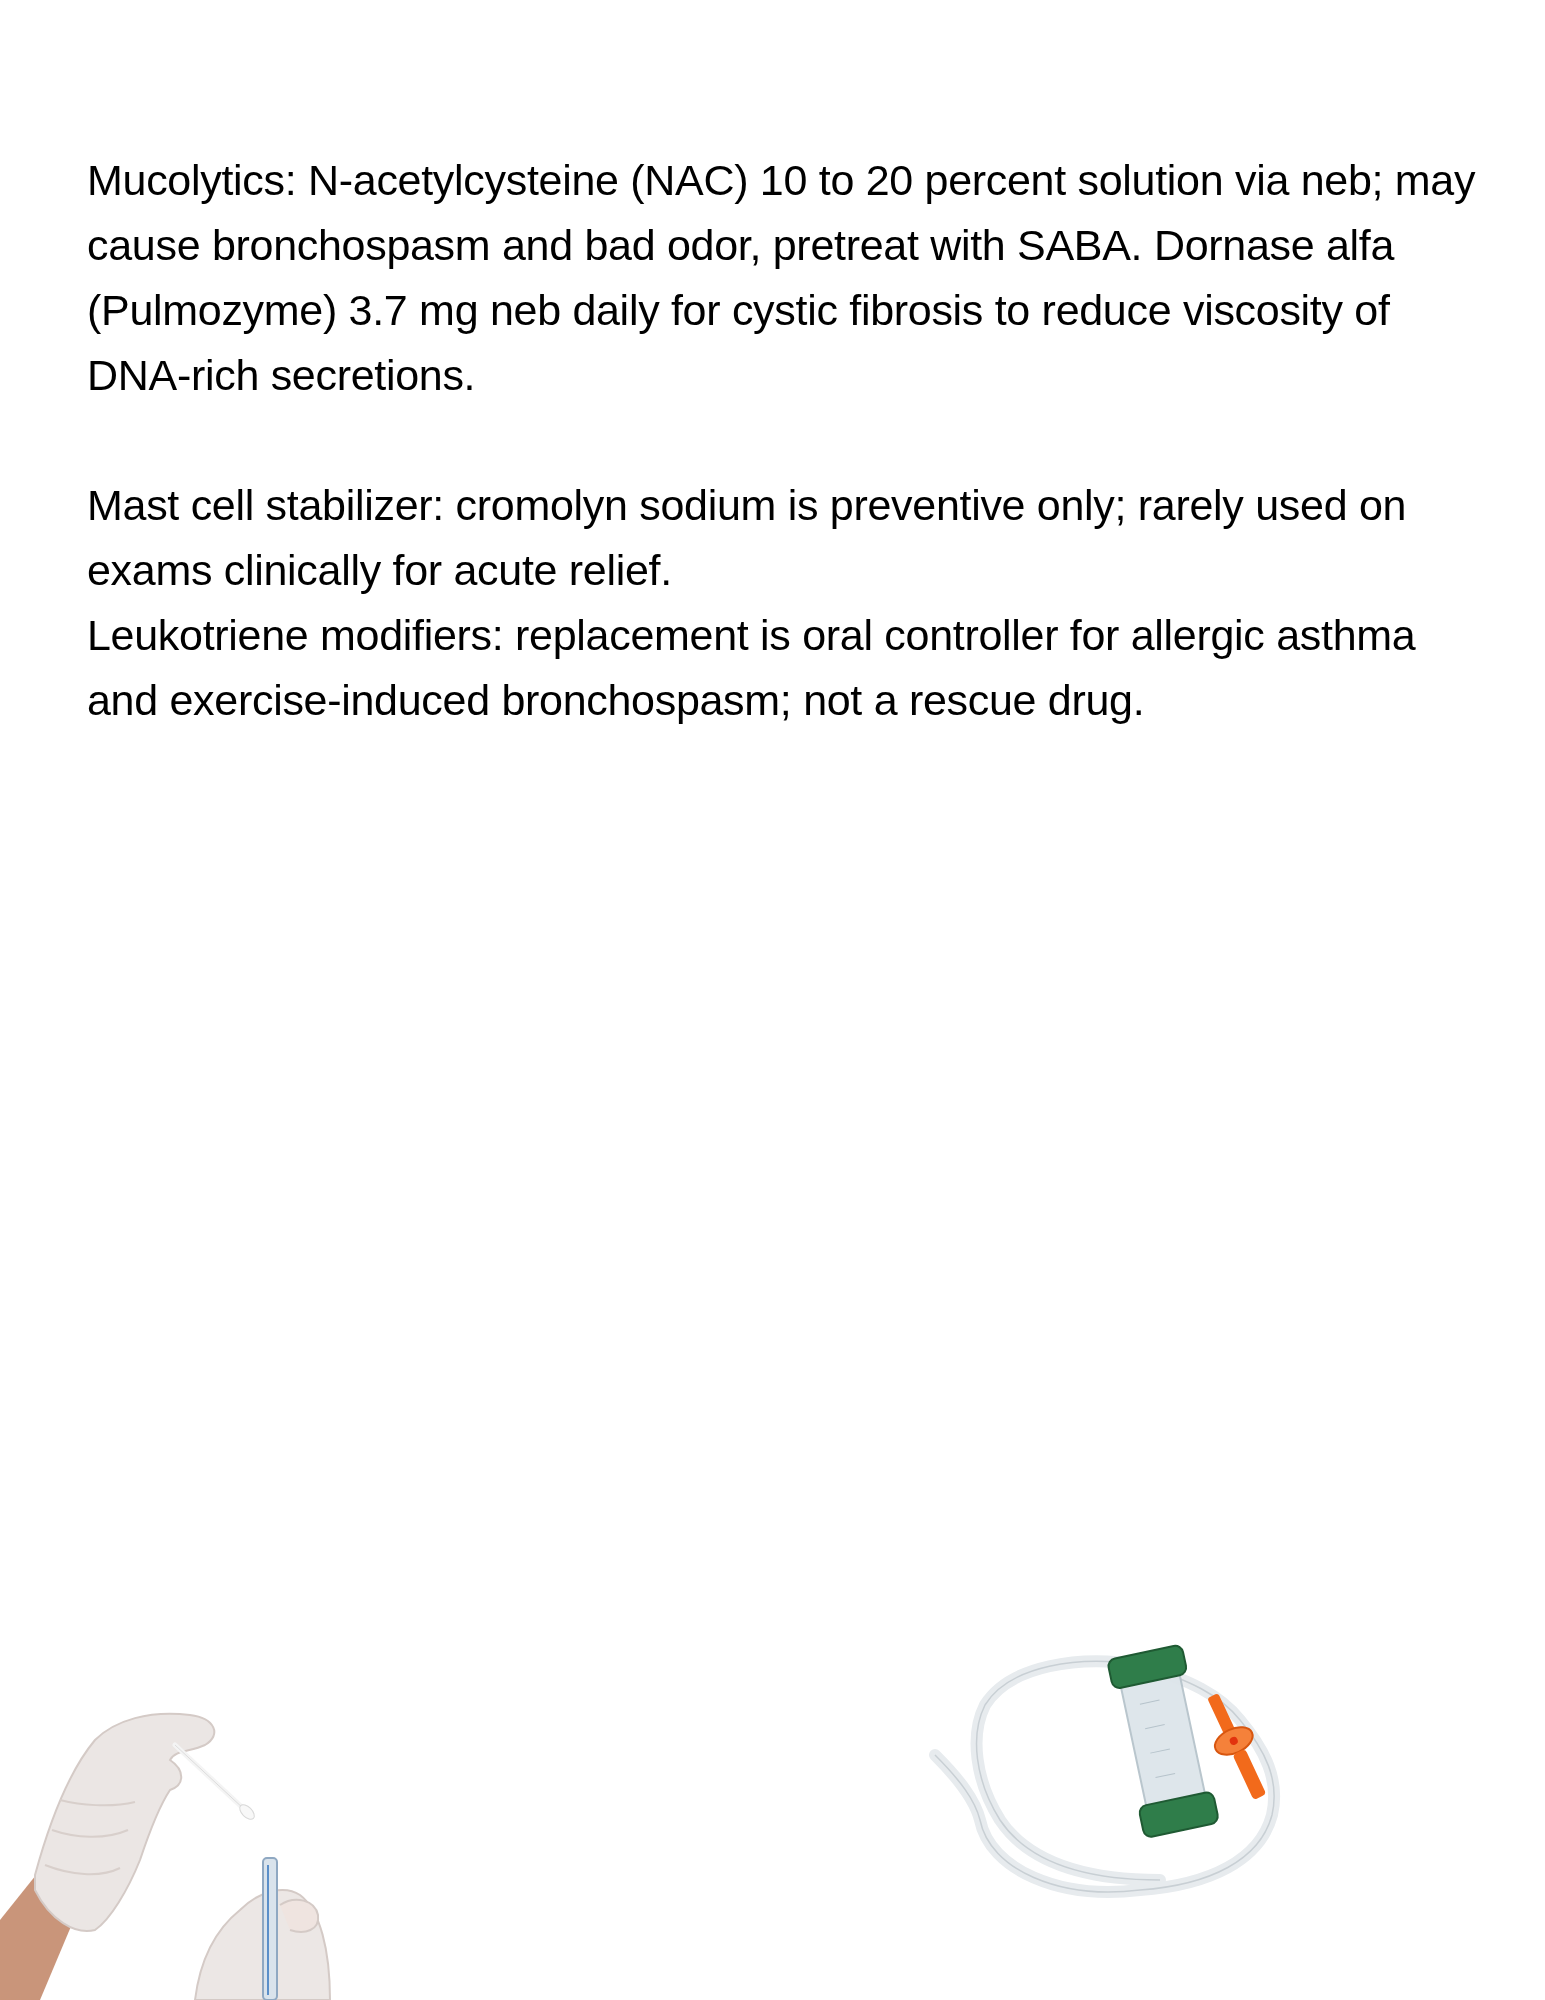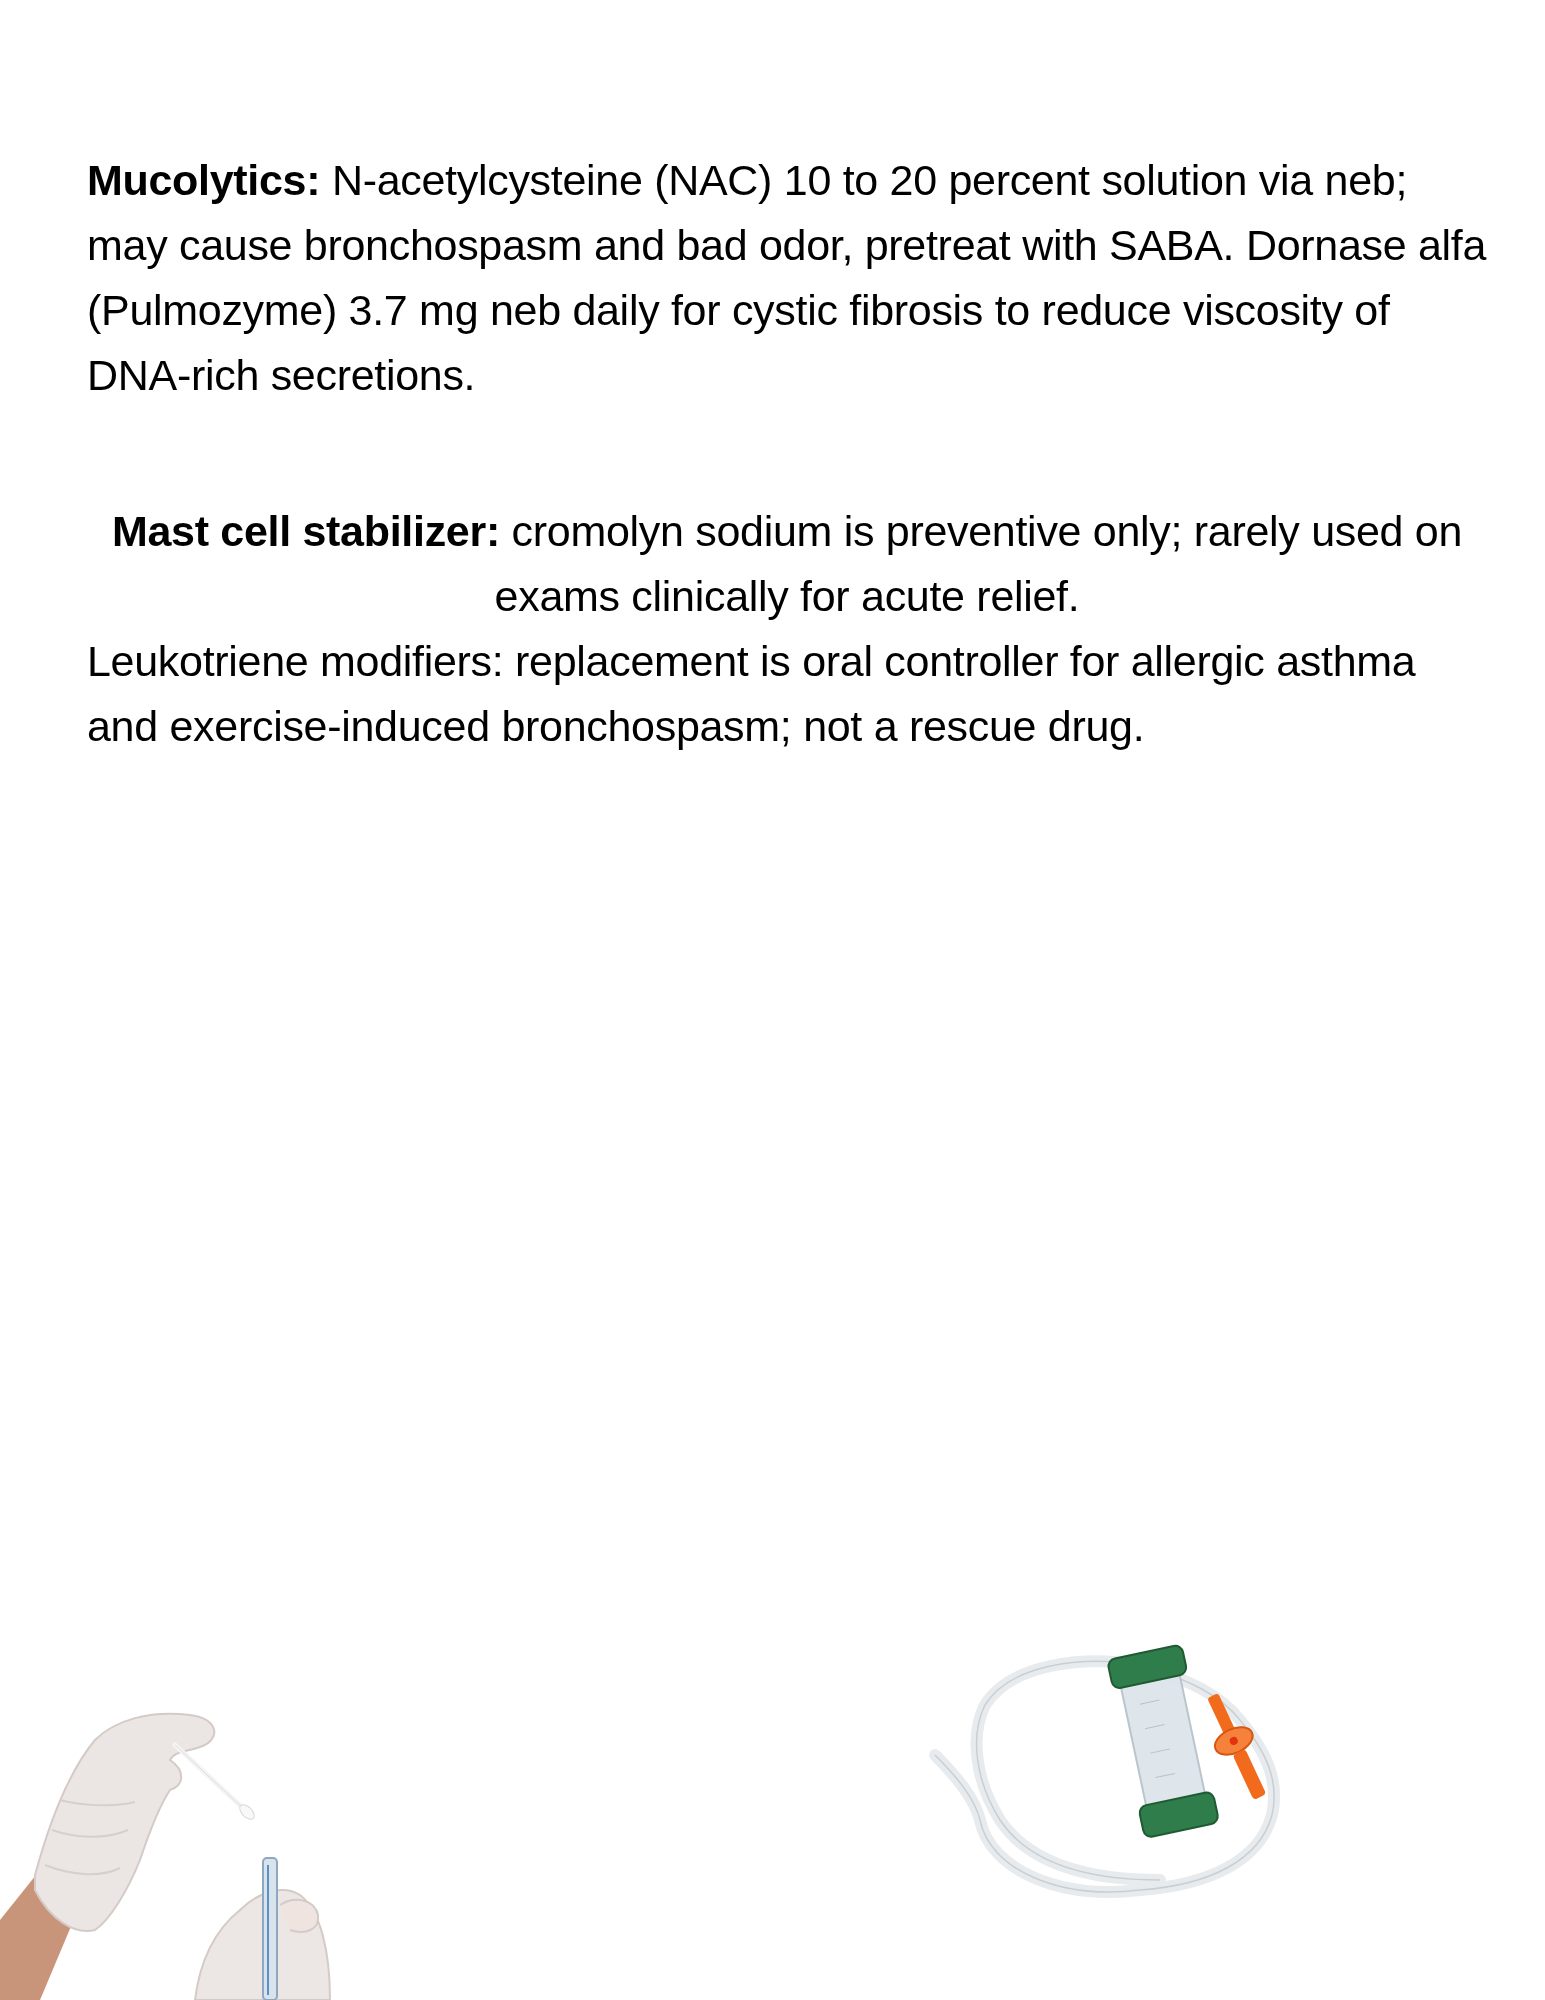--- a/index.html
+++ b/index.html
@@ -32,7 +32,7 @@
       text-align: center;
     }
     .lead {
-      font-weight: bold;
+      font-weight: normal;
     }
     .illus {
       position: absolute;

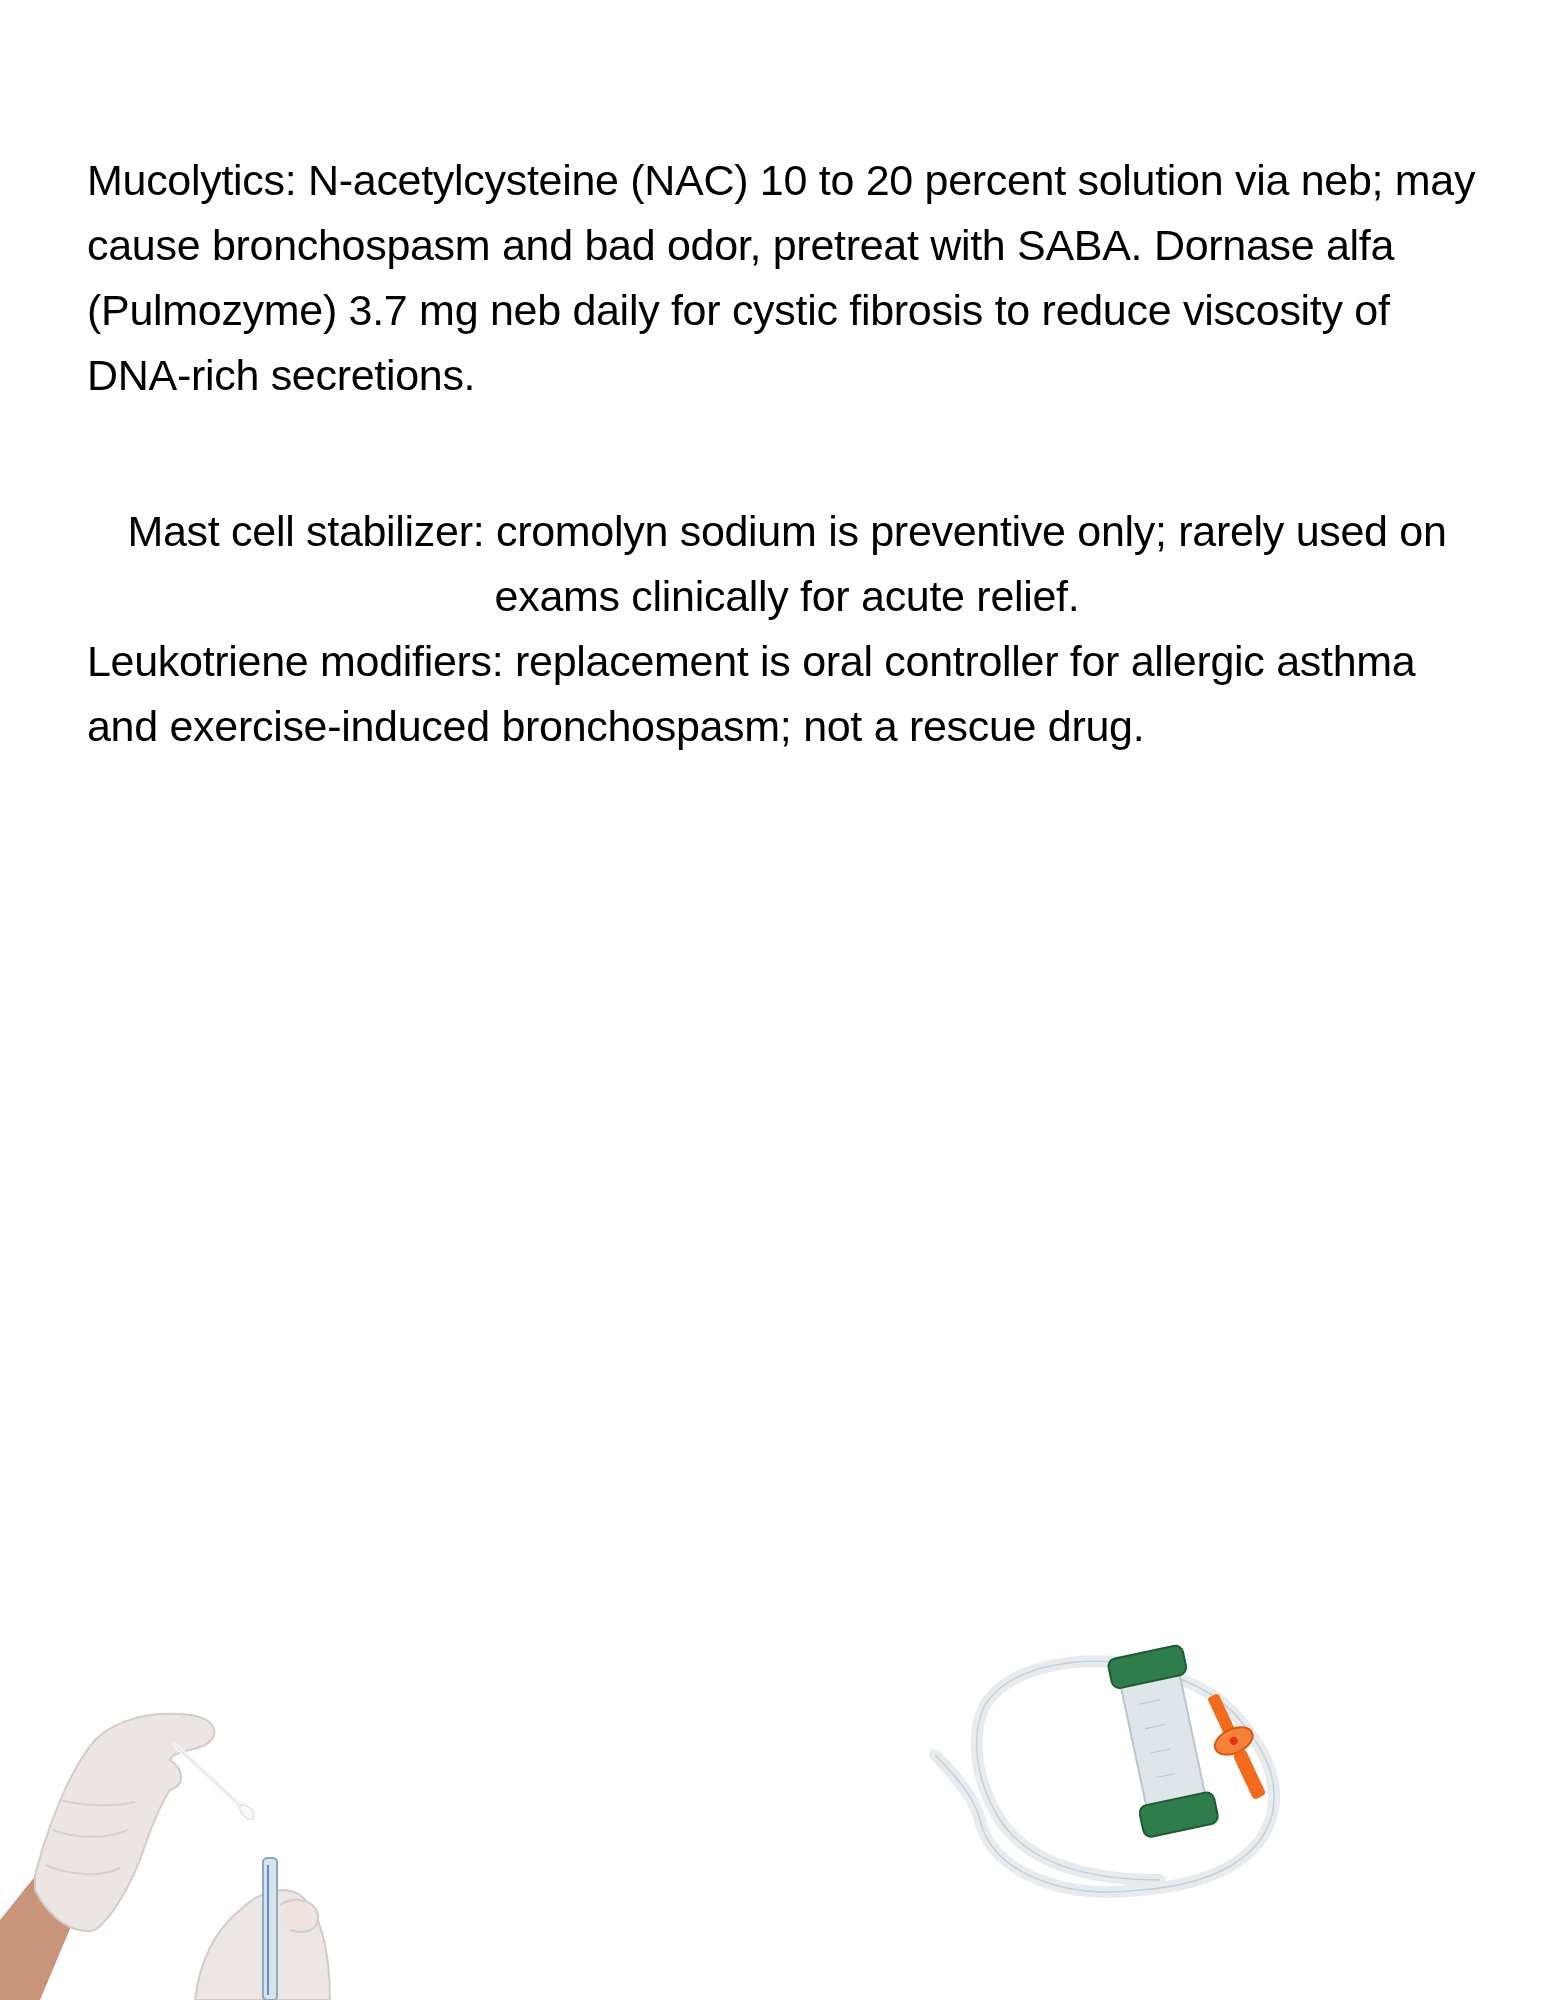--- a/index.html
+++ b/index.html
@@ -28,8 +28,7 @@
       margin: 0;
     }
     .para-gap {
-      margin-top: 91px;
-      text-align: center;
+      margin-top: 65px;
     }
     .lead {
       font-weight: normal;

